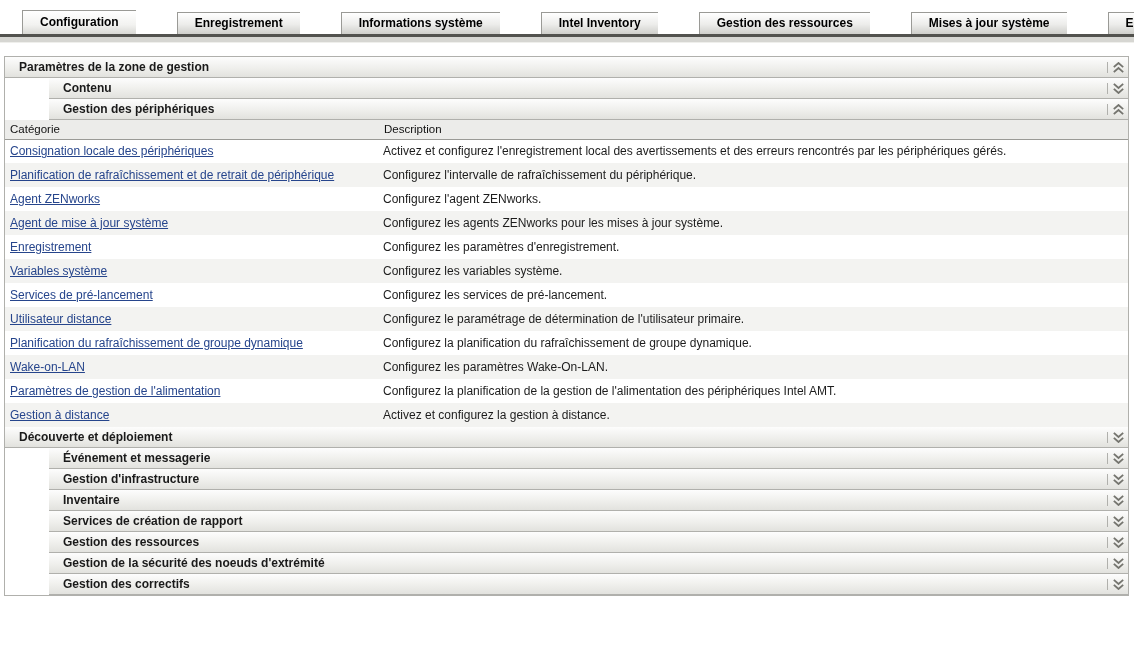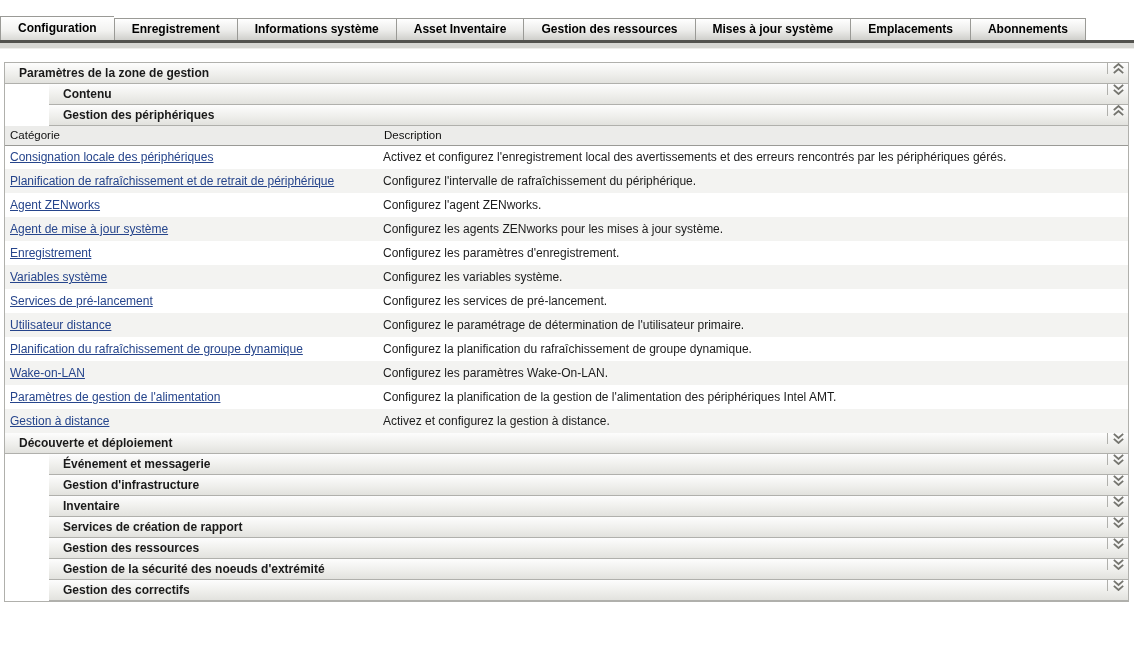--- a/index.html
+++ b/index.html
@@ -7,7 +7,7 @@
     font-family:"Liberation Sans", sans-serif; overflow:hidden; }
 
   
-  .tabbar { display:flex; align-items:flex-end; padding-left:0; height:40px; }
+  .tabbar { display:flex; align-items:flex-end; padding-left:22px; height:34px;gap:41px; }
   .tab {
     height:22px; line-height:21px; padding:0 17px;
     font-size:12px; font-weight:bold; color:#000;

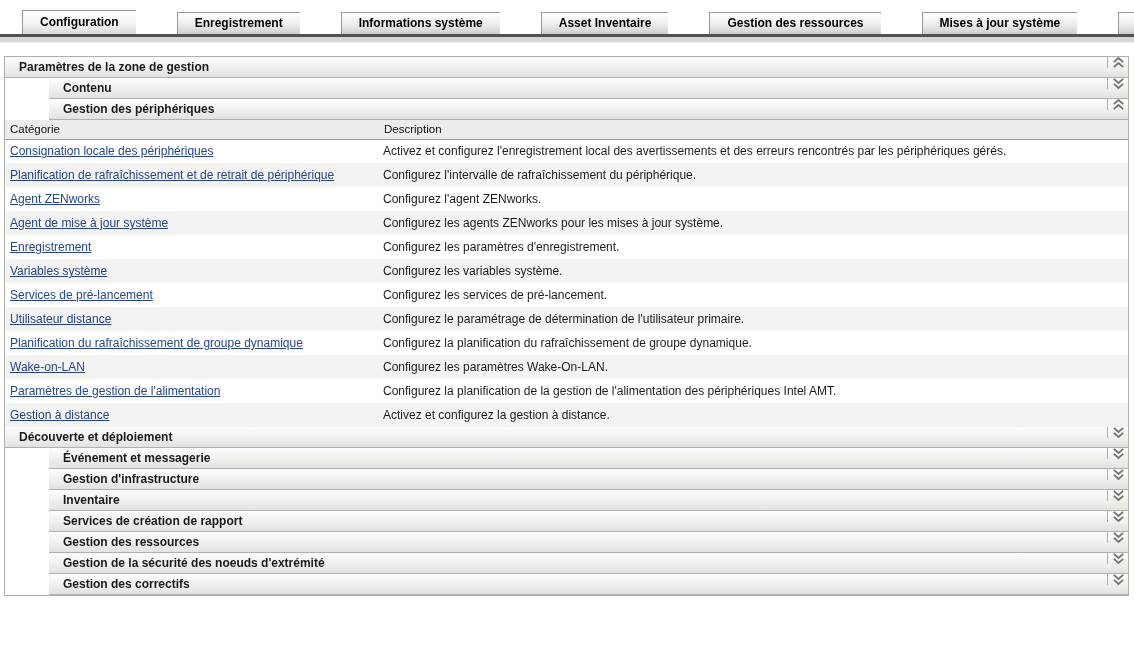--- a/index.html
+++ b/index.html
@@ -56,7 +56,7 @@
   <div class="tab active">Configuration</div>
   <div class="tab">Enregistrement</div>
   <div class="tab">Informations système</div>
-  <div class="tab">Asset Inventaire</div>
+  <div class="tab">Intel Inventory</div>
   <div class="tab">Gestion des ressources</div>
   <div class="tab">Mises à jour système</div>
   <div class="tab">Emplacements</div>

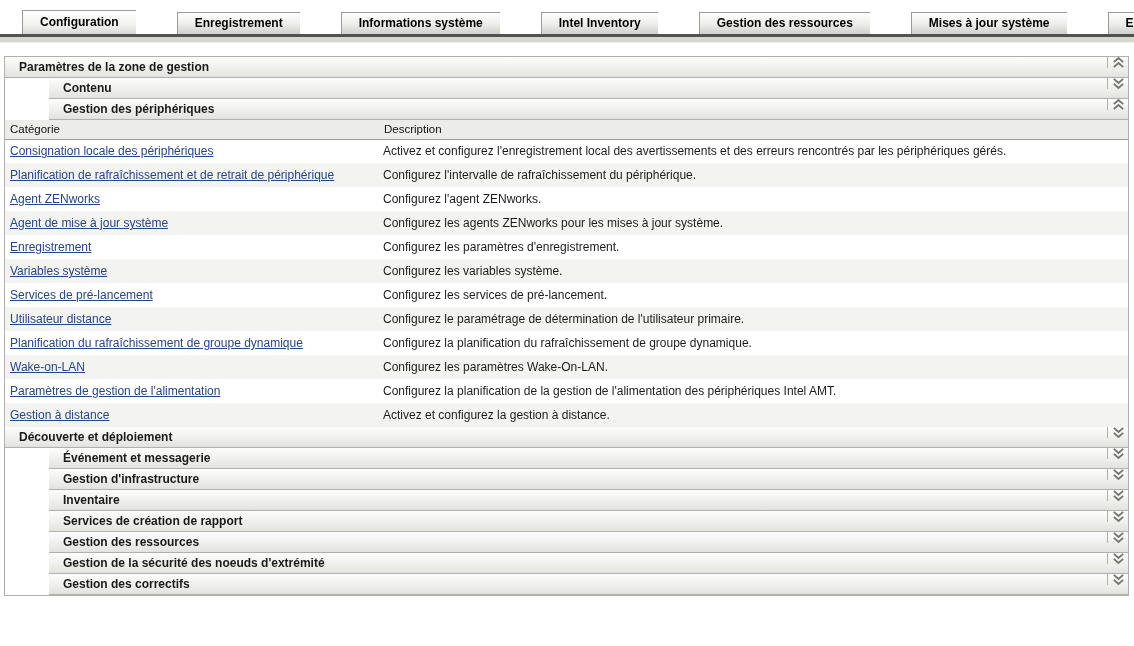--- a/index.html
+++ b/index.html
@@ -23,7 +23,7 @@
   
   .panels { margin:13px 5px 0 4px; border:1px solid #b0b0ac; }
   .phead {
-    display:flex; height:21px; align-items:flex-start;
+    display:flex; height:21px; align-items:center;
     background:linear-gradient(#fdfdfd, #efefec 55%, #e2e2de);
     border-bottom:1px solid #b0b0ac; cursor:pointer;
   }

